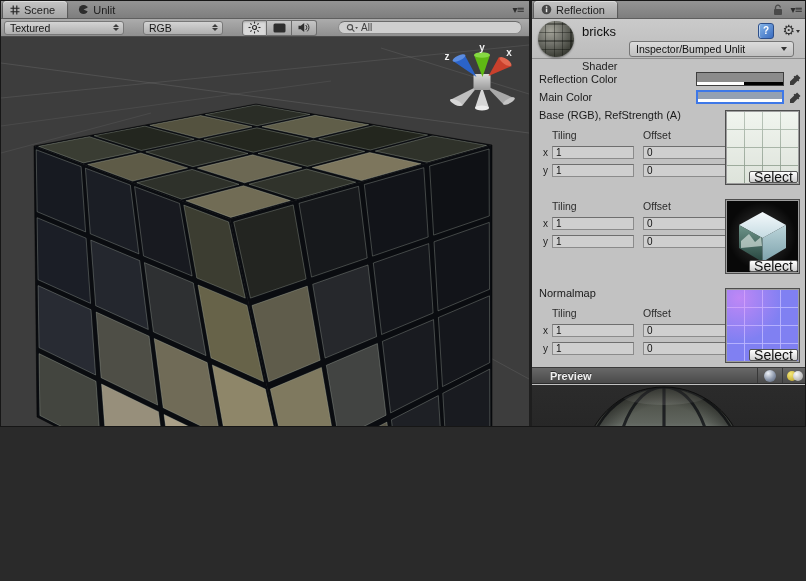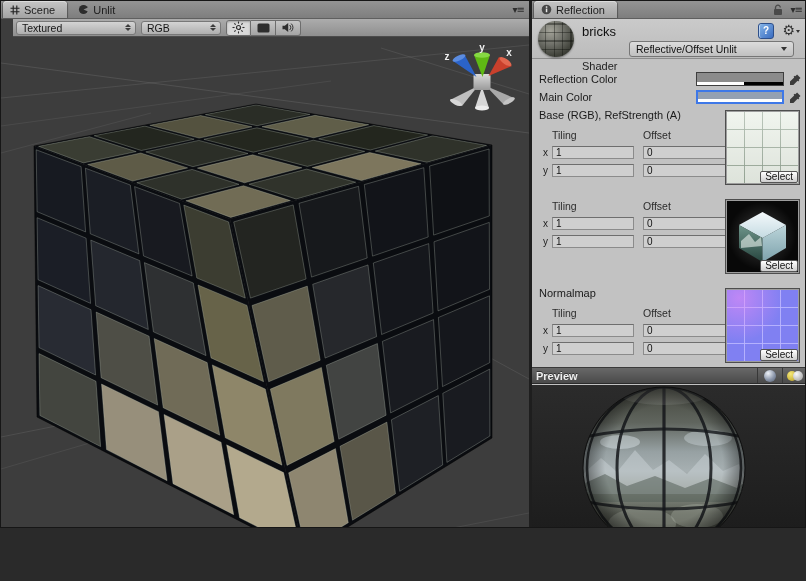--- a/index.html
+++ b/index.html
@@ -4,7 +4,7 @@
 <style>
   * { margin:0; padding:0; box-sizing:border-box; }
   html,body { width:806px; height:581px; background:#2a2a2a; font-family:"Liberation Sans","DejaVu Sans",sans-serif; }
-  .window { position:relative; width:806px; height:528px; background:#1c1c1c; overflow:hidden; border:1px solid #161616; }
+  .window { position:relative; width:806px; height:427px; background:#1c1c1c; overflow:hidden; border:1px solid #161616; }
 
   
   .tabbar { position:absolute; top:0; left:0; right:0; height:18px;

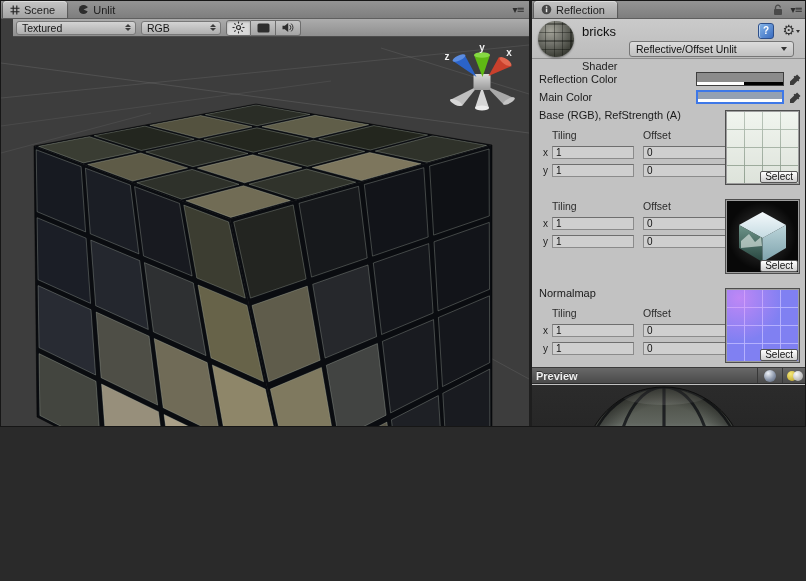--- a/index.html
+++ b/index.html
@@ -20,9 +20,9 @@
   .divider { position:absolute; left:528px; top:0; width:3px; height:581px; background:#1e1e1e; }
   .scene-menu { position:absolute; right:5px; top:4px; }
 
-  .scene-toolbar { position:absolute; top:18px; left:12px; right:0; height:18px;
+  .scene-toolbar { position:absolute; top:18px; left:0; right:0; height:18px;
     background:linear-gradient(#acacac,#8f8f8f); border-bottom:1px solid #4c4c4c;
-    display:flex; align-items:center; padding:0 3px; gap:5px; }
+    display:flex; align-items:center; padding:0 3px; gap:19px; }
   .dropdown { height:14px; background:linear-gradient(#d4d4d4,#afafaf); border:1px solid #787878;
     border-radius:3px; font-size:10.5px; color:#161616; display:flex; align-items:center;
     justify-content:space-between; padding:0 4px 0 5px; }

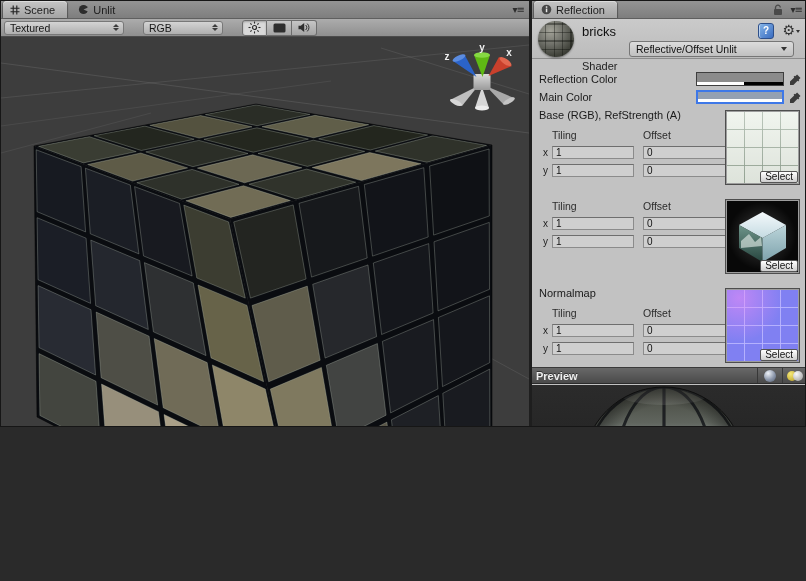--- a/index.html
+++ b/index.html
@@ -189,6 +189,14 @@
             <path d="M9.2,1.6 a5.2,5.2 0 0 1 0,7.8" fill="none" stroke="#2e2e2e" stroke-width="1"></path>
           </svg>
         </div>
+      </div>
+      <div class="searchbox">
+        <svg width="12" height="10" viewBox="0 0 12 10">
+          <circle cx="4" cy="4.2" r="2.6" fill="none" stroke="#4f4f4f" stroke-width="1.2"></circle>
+          <line x1="6" y1="6.2" x2="8.4" y2="8.6" stroke="#4f4f4f" stroke-width="1.2"></line>
+          <polygon points="9.2,4 12,4 10.6,6" fill="#4f4f4f"></polygon>
+        </svg>
+        <span>All</span>
       </div>
     </div>
 

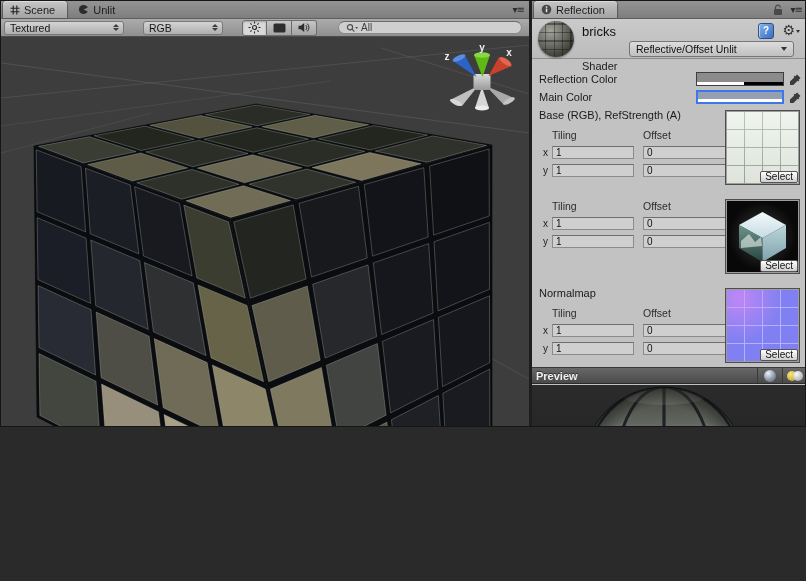--- a/index.html
+++ b/index.html
@@ -324,7 +324,7 @@
       <div class="mat-name">bricks</div>
       <div class="shader-label">Shader</div>
       <div class="shader-dd">
-        <span>Reflective/Offset Unlit</span>
+        <span>Inspector/Bumped Unlit</span>
         <span class="dd-caret"></span>
       </div>
       <div class="help-icon">?</div>

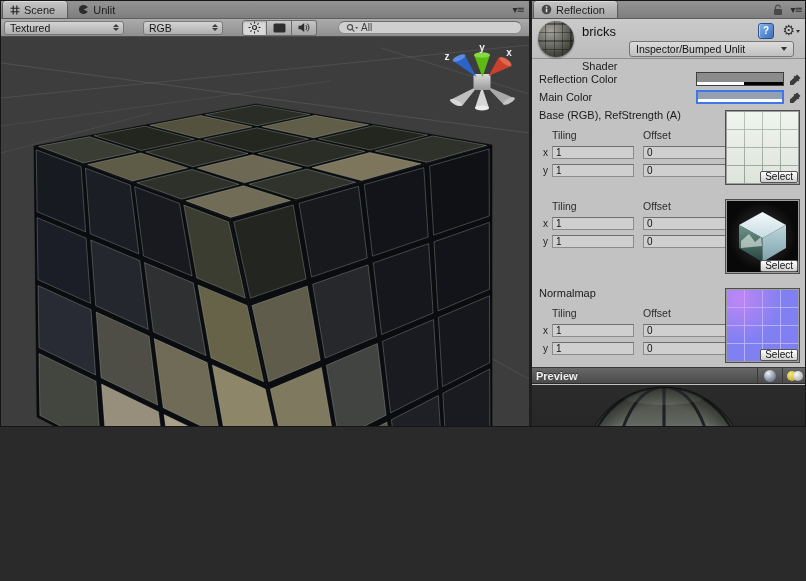--- a/index.html
+++ b/index.html
@@ -99,7 +99,7 @@
       repeating-linear-gradient(to right, rgba(186,182,255,.9) 0 1px, transparent 1px 18px),
       repeating-linear-gradient(to bottom, rgba(186,182,255,.9) 0 1px, transparent 1px 18px); }
   .select-btn { position:absolute; right:1px; bottom:1px; height:12px; padding:0 4px;
-    font-family:"Liberation Sans",sans-serif; font-size:10px; color:#111; line-height:10px;
+    font-family:"Liberation Sans",sans-serif; font-size:14px; color:#111; line-height:10px;
     background:linear-gradient(#ffffff,#cfcfcf); border:1px solid #555; border-radius:2px; }
 
   

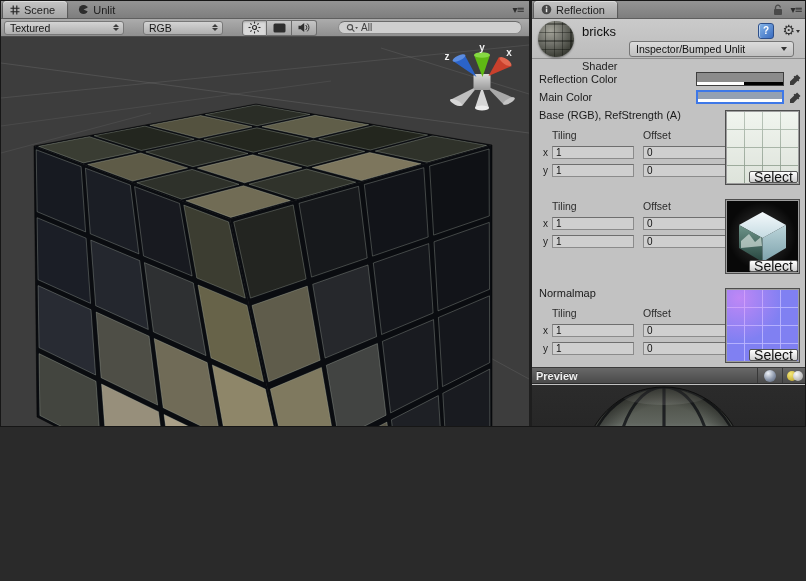--- a/index.html
+++ b/index.html
@@ -105,7 +105,7 @@
   
   .preview { position:absolute; left:0; right:0; top:366px; bottom:0; }
   .pv-header { height:17px; background:linear-gradient(#686868,#4a4a4a); border-top:1px solid #3a3a3a;
-    border-bottom:1px solid #2b2b2b; display:flex; align-items:center; padding-left:4px; }
+    border-bottom:1px solid #2b2b2b; display:flex; align-items:center; padding-left:18px; }
   .pv-title { font-size:11px; font-weight:bold; color:#efefef; text-shadow:0 -1px 0 rgba(0,0,0,.5); }
   .pv-buttons { margin-left:auto; display:flex; height:100%; }
   .pv-btn { width:25px; display:flex; align-items:center; justify-content:center; border-left:1px solid #383838; }

